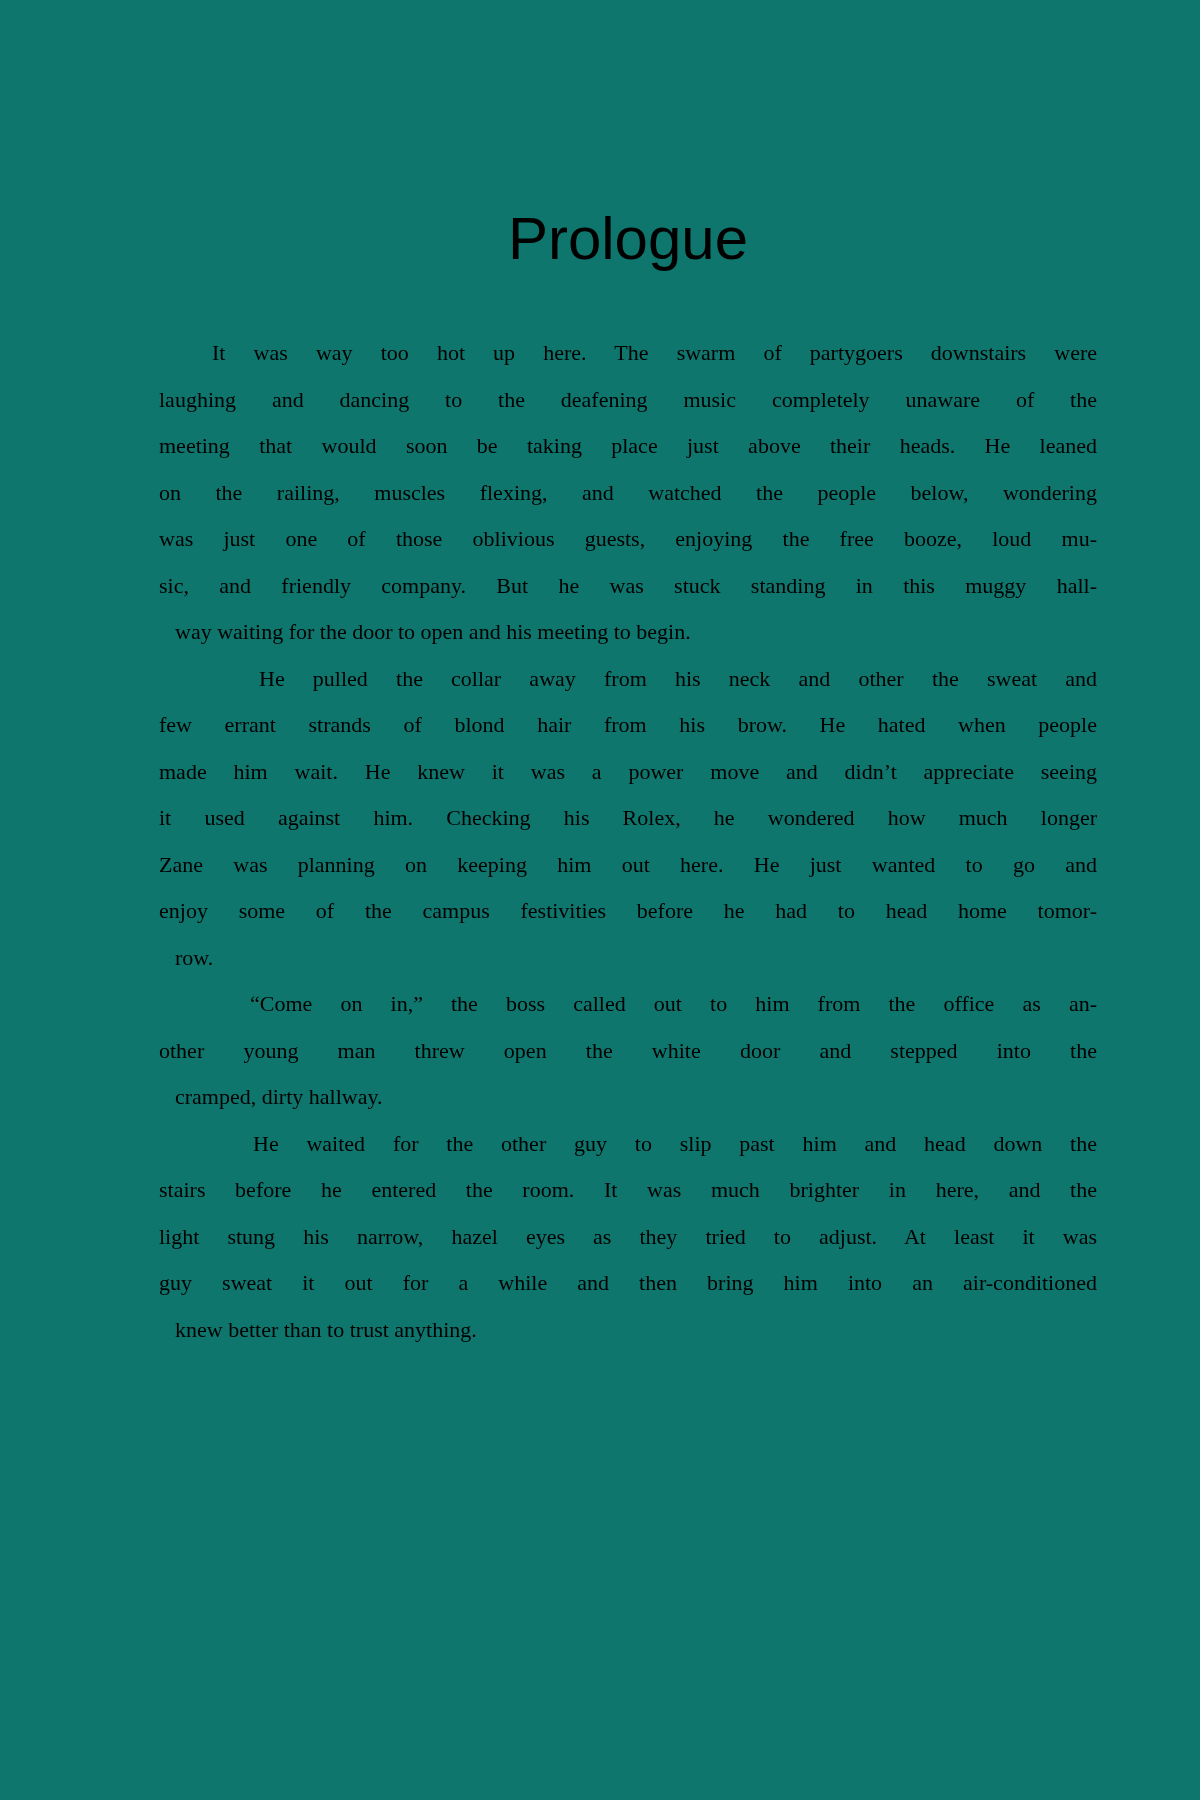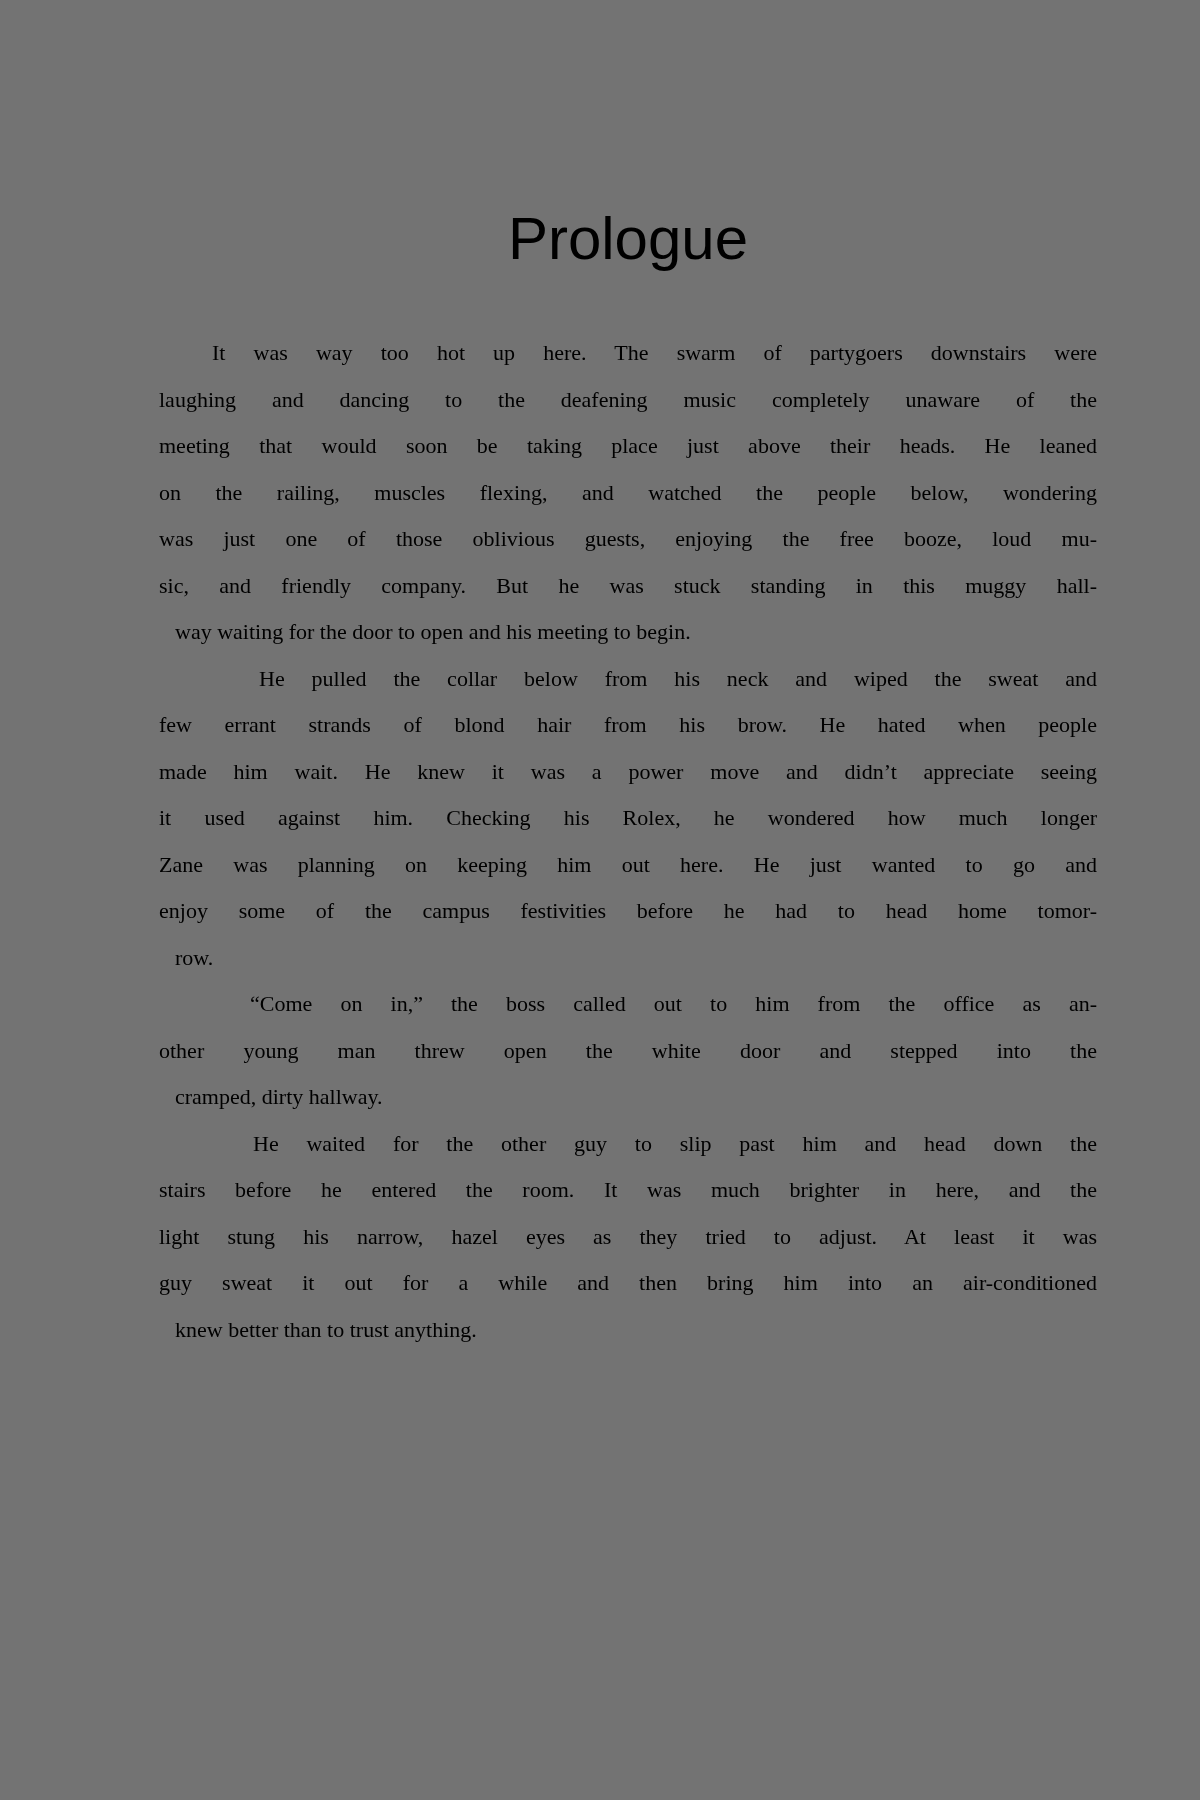--- a/index.html
+++ b/index.html
@@ -11,7 +11,7 @@
     position: relative;
     width: 1200px;
     height: 1800px;
-    background: #737373;
+    background: #0f766e;
     overflow: hidden;
     color: #000000;
   }

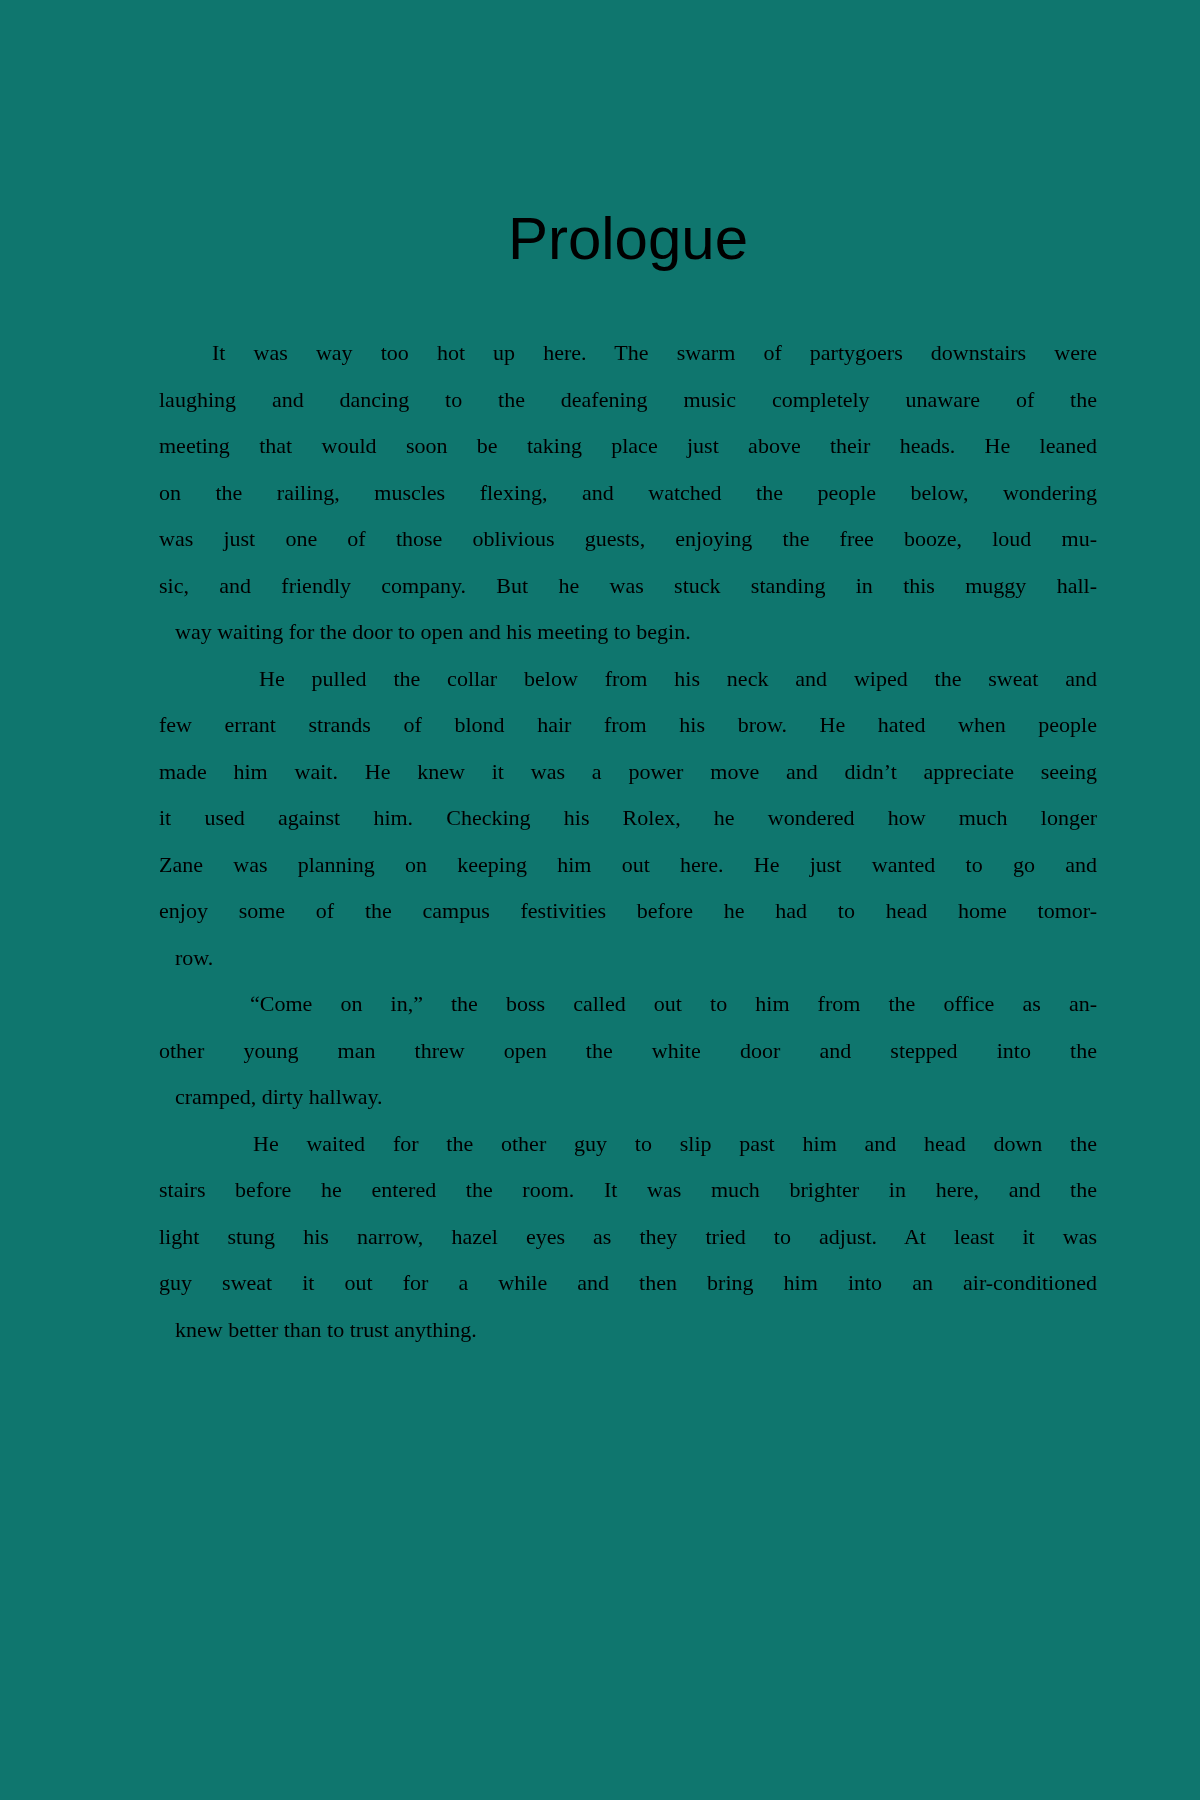--- a/index.html
+++ b/index.html
@@ -61,7 +61,7 @@
       <div class="text-line">was just one of those oblivious guests, enjoying the free booze, loud mu-</div>
       <div class="text-line">sic, and friendly company. But he was stuck standing in this muggy hall-</div>
       <div class="text-line last-line">way waiting for the door to open and his meeting to begin.</div>
-      <div class="text-line" style="padding-left: 100px;">He pulled the collar below from his neck and wiped the sweat and</div>
+      <div class="text-line" style="padding-left: 100px;">He pulled the collar away from his neck and other the sweat and</div>
       <div class="text-line">few errant strands of blond hair from his brow. He hated when people</div>
       <div class="text-line">made him wait. He knew it was a power move and didn’t appreciate seeing</div>
       <div class="text-line">it used against him. Checking his Rolex, he wondered how much longer</div>

